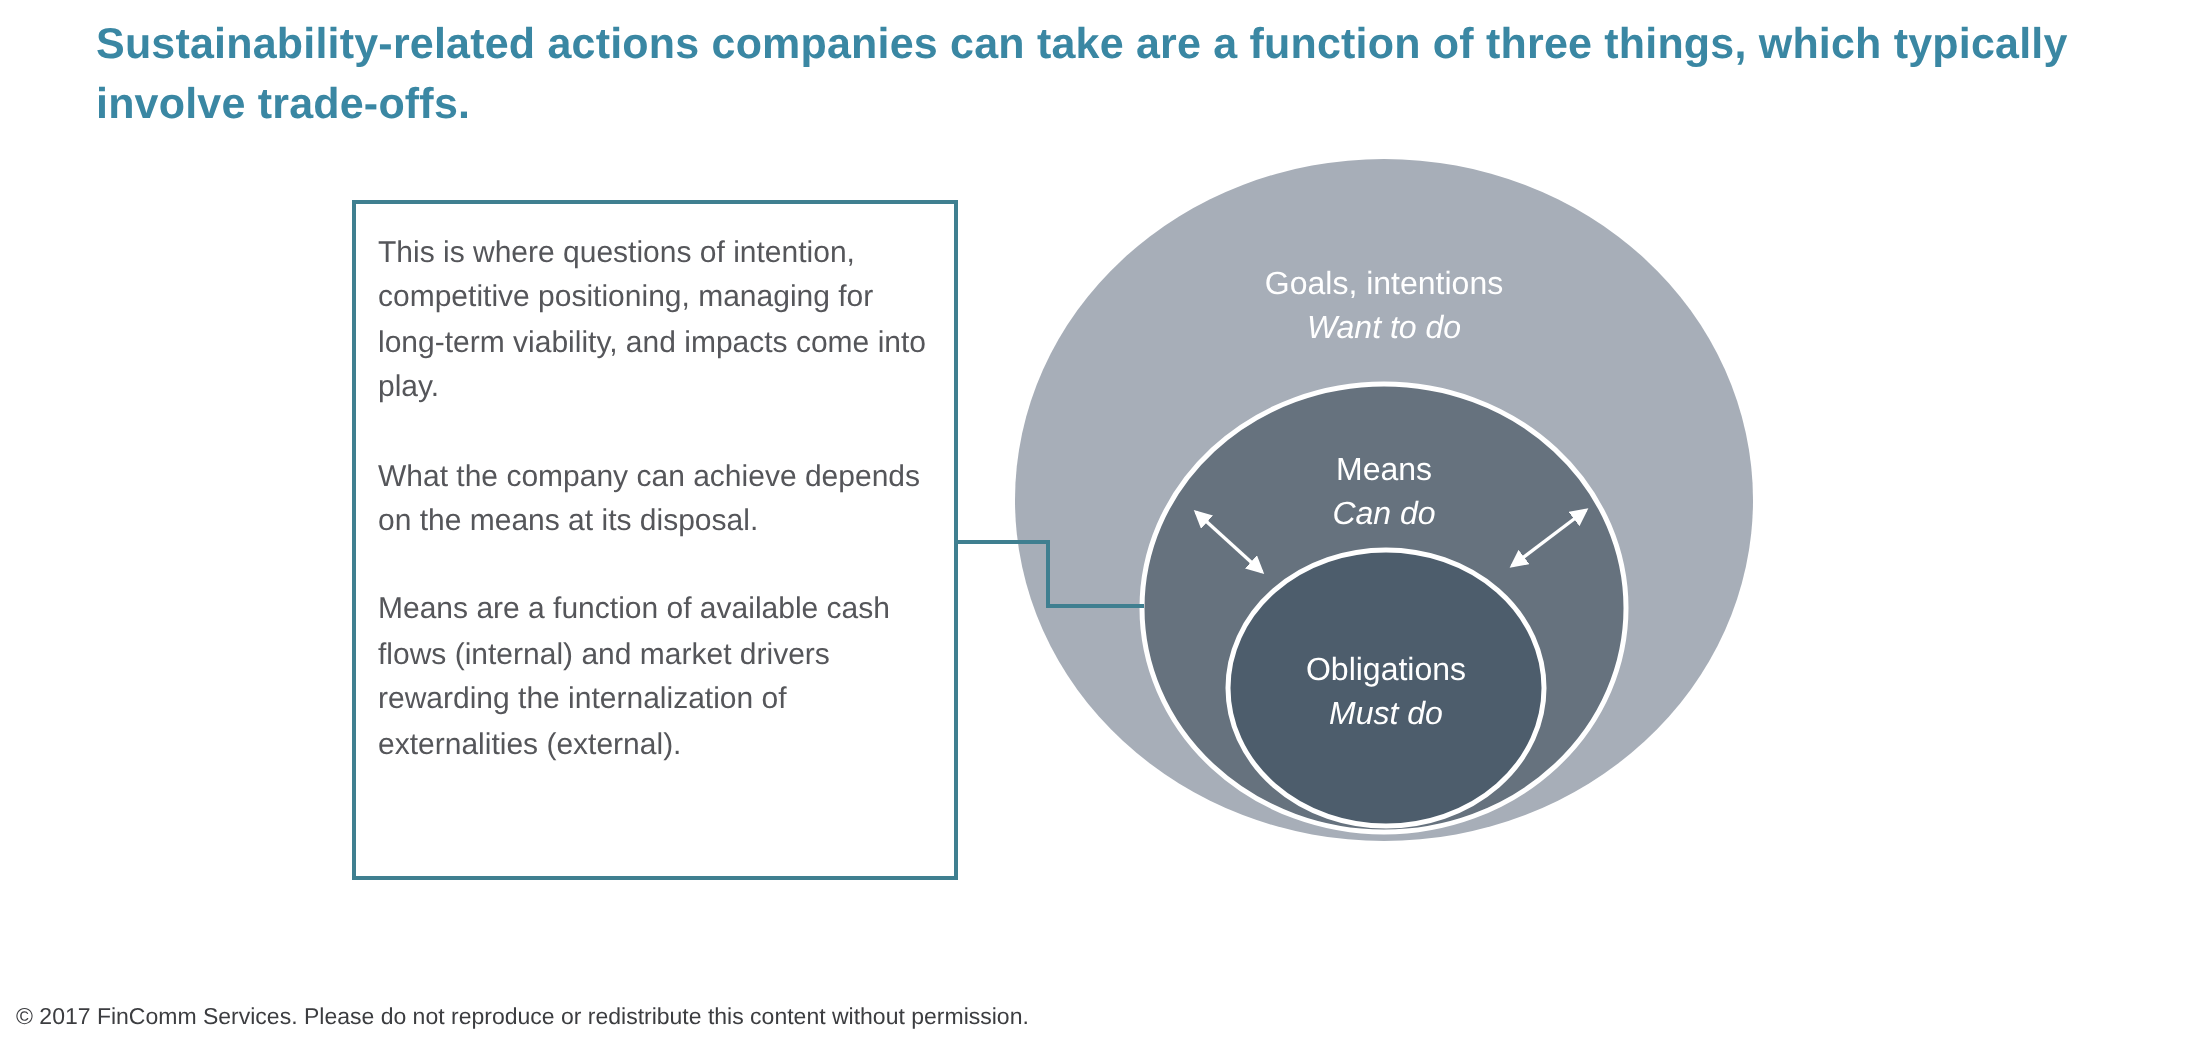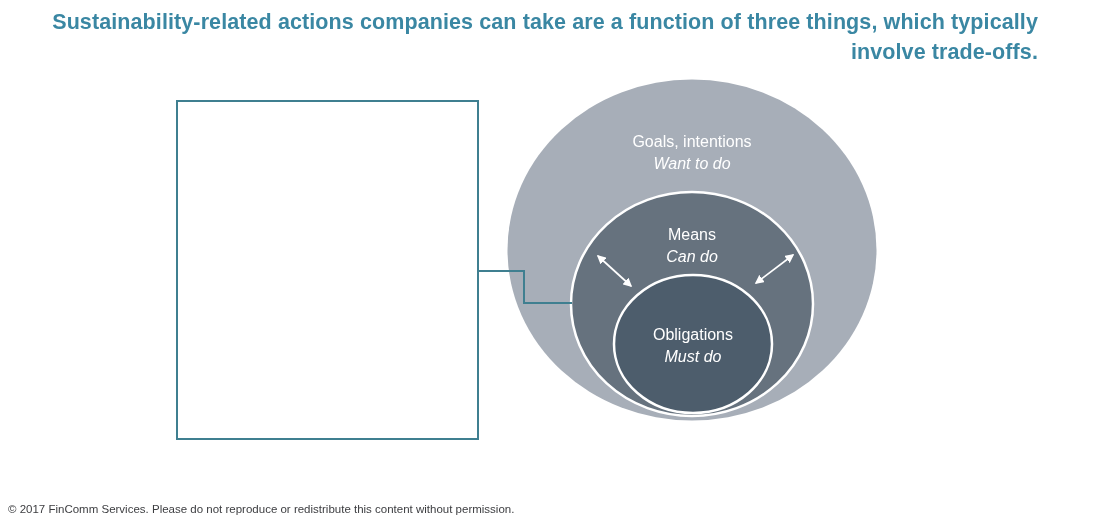--- a/index.html
+++ b/index.html
@@ -16,7 +16,6 @@
     font-weight: 700;
     letter-spacing: 0.1px;
     color: #3a87a3;
-    text-align: right;
   }
 
   .callout-box {

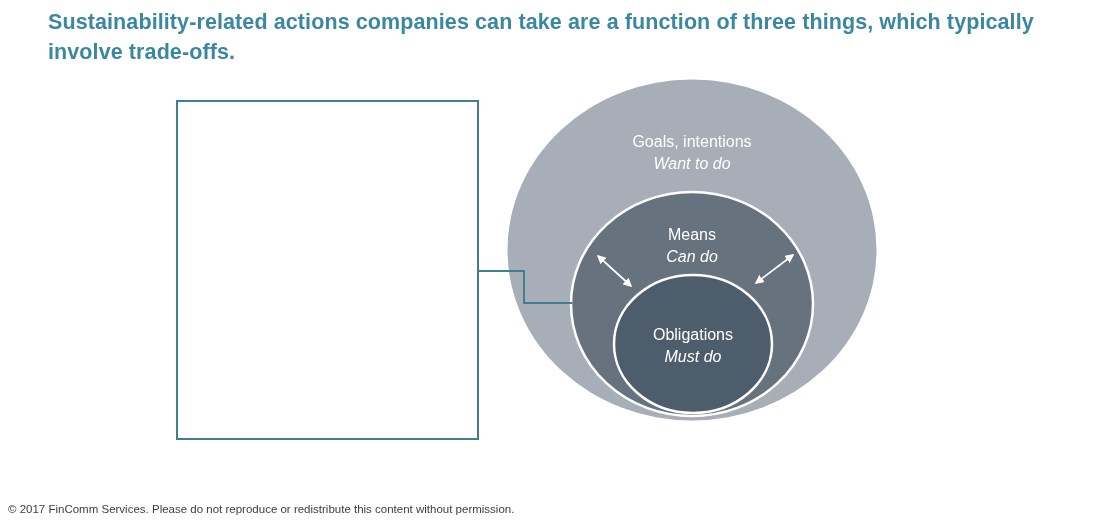--- a/index.html
+++ b/index.html
@@ -70,6 +70,7 @@
 <h1 class="page-title">Sustainability-related actions companies can take are a function of three things, which typically involve trade-offs.</h1>
 
 <div class="callout-box">
+  <p>This is where questions of intention, competitive positioning, managing for long-term viability, and impacts come into play.</p>
 </div>
 
 <svg class="diagram-svg" viewBox="0 0 1100 530" xmlns="http://www.w3.org/2000/svg">

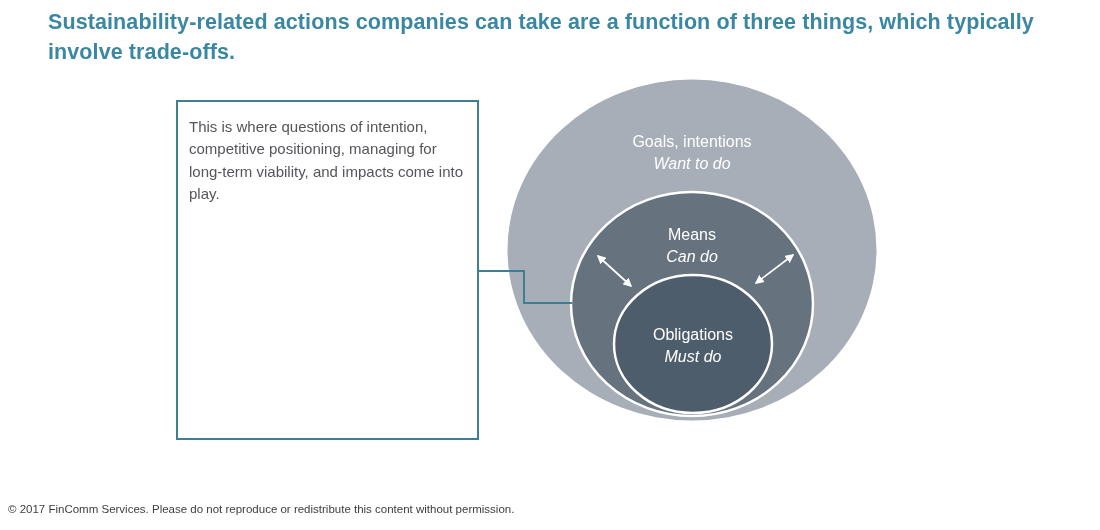--- a/index.html
+++ b/index.html
@@ -71,6 +71,7 @@
 
 <div class="callout-box">
   <p>This is where questions of intention, competitive positioning, managing for long-term viability, and impacts come into play.</p>
+  <p>What the company can achieve depends on the means at its disposal.</p>
 </div>
 
 <svg class="diagram-svg" viewBox="0 0 1100 530" xmlns="http://www.w3.org/2000/svg">

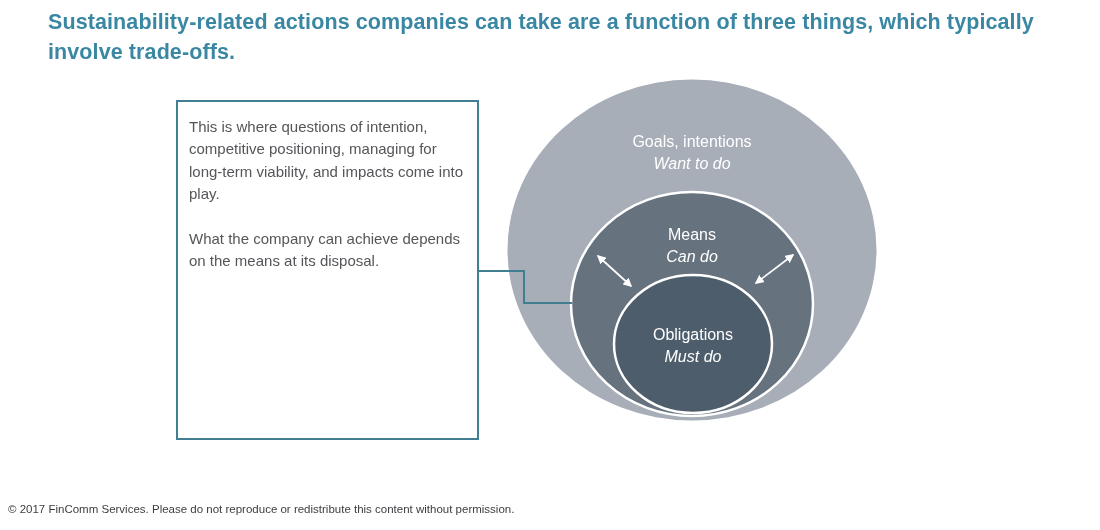--- a/index.html
+++ b/index.html
@@ -72,6 +72,7 @@
 <div class="callout-box">
   <p>This is where questions of intention, competitive positioning, managing for long-term viability, and impacts come into play.</p>
   <p>What the company can achieve depends on the means at its disposal.</p>
+  <p>Means are a function of available cash flows (internal) and market drivers rewarding the internalization of externalities (external).</p>
 </div>
 
 <svg class="diagram-svg" viewBox="0 0 1100 530" xmlns="http://www.w3.org/2000/svg">

